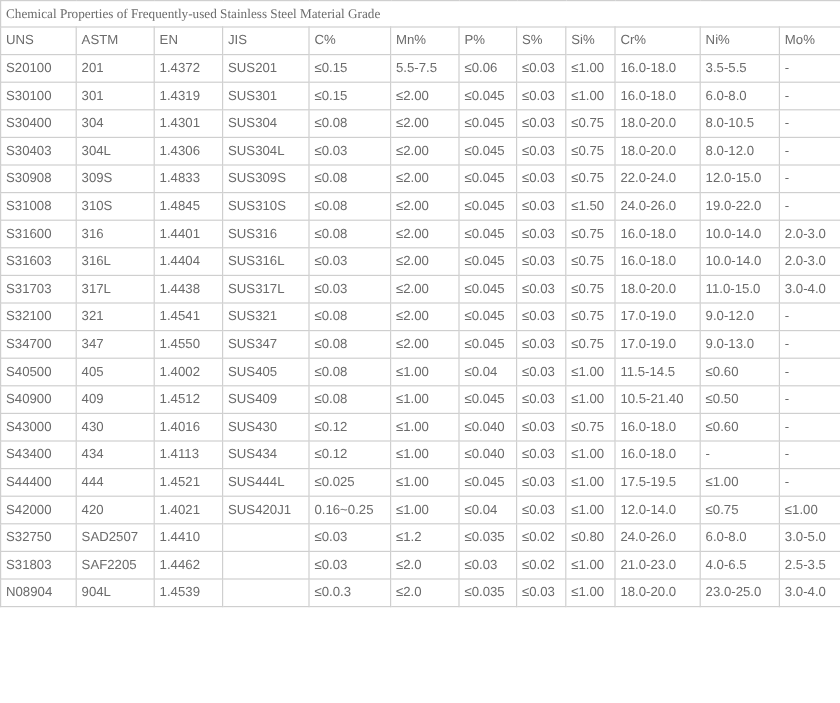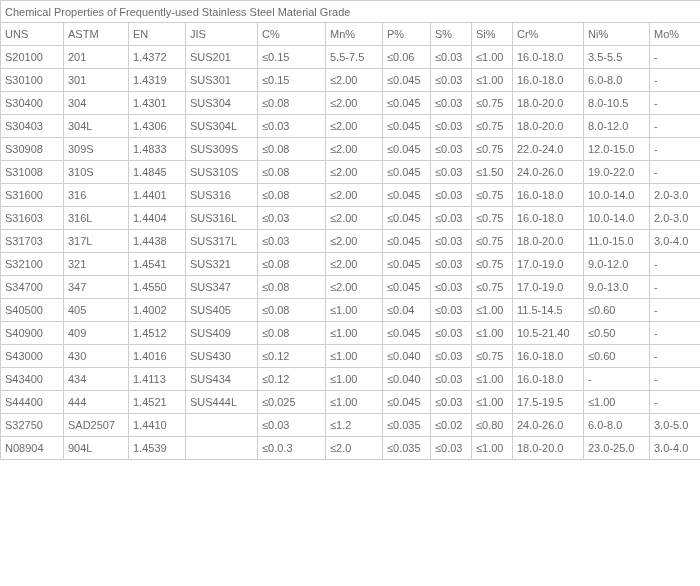--- a/index.html
+++ b/index.html
@@ -35,6 +35,7 @@
       height: 21px;
       font-size: 11px;
       color: #6b6b6b;
+      font-family: Liberation Serif, serif;
     }
     table {
       border-top: 1px solid #cfcfcf;

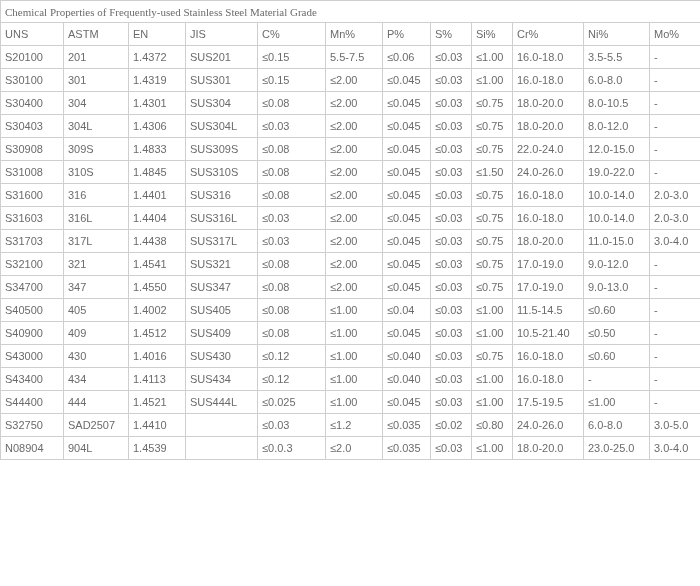--- a/index.html
+++ b/index.html
@@ -304,6 +304,20 @@
         <td>-</td>
       </tr>
       <tr>
+        <td>S42000</td>
+        <td>420</td>
+        <td>1.4021</td>
+        <td>SUS420J1</td>
+        <td>0.16~0.25</td>
+        <td>≤1.00</td>
+        <td>≤0.04</td>
+        <td>≤0.03</td>
+        <td>≤1.00</td>
+        <td>12.0-14.0</td>
+        <td>≤0.75</td>
+        <td>≤1.00</td>
+      </tr>
+      <tr>
         <td>S32750</td>
         <td>SAD2507</td>
         <td>1.4410</td>

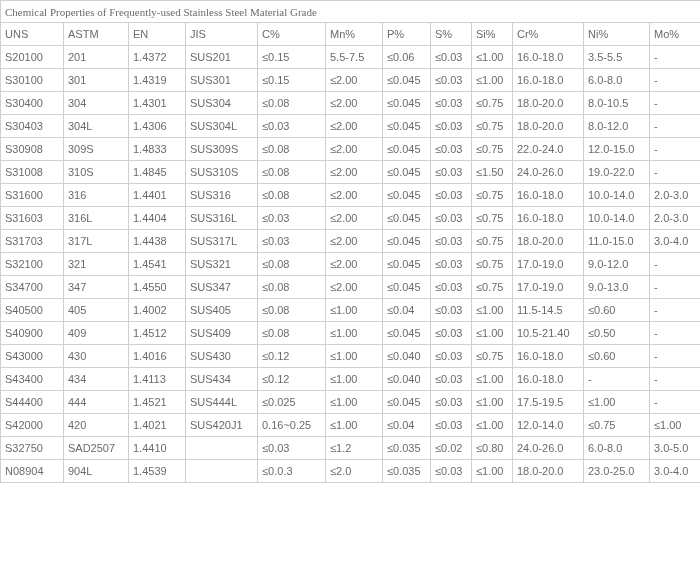--- a/index.html
+++ b/index.html
@@ -332,6 +332,20 @@
         <td>3.0-5.0</td>
       </tr>
       <tr>
+        <td>S31803</td>
+        <td>SAF2205</td>
+        <td>1.4462</td>
+        <td></td>
+        <td>≤0.03</td>
+        <td>≤2.0</td>
+        <td>≤0.03</td>
+        <td>≤0.02</td>
+        <td>≤1.00</td>
+        <td>21.0-23.0</td>
+        <td>4.0-6.5</td>
+        <td>2.5-3.5</td>
+      </tr>
+      <tr>
         <td>N08904</td>
         <td>904L</td>
         <td>1.4539</td>

